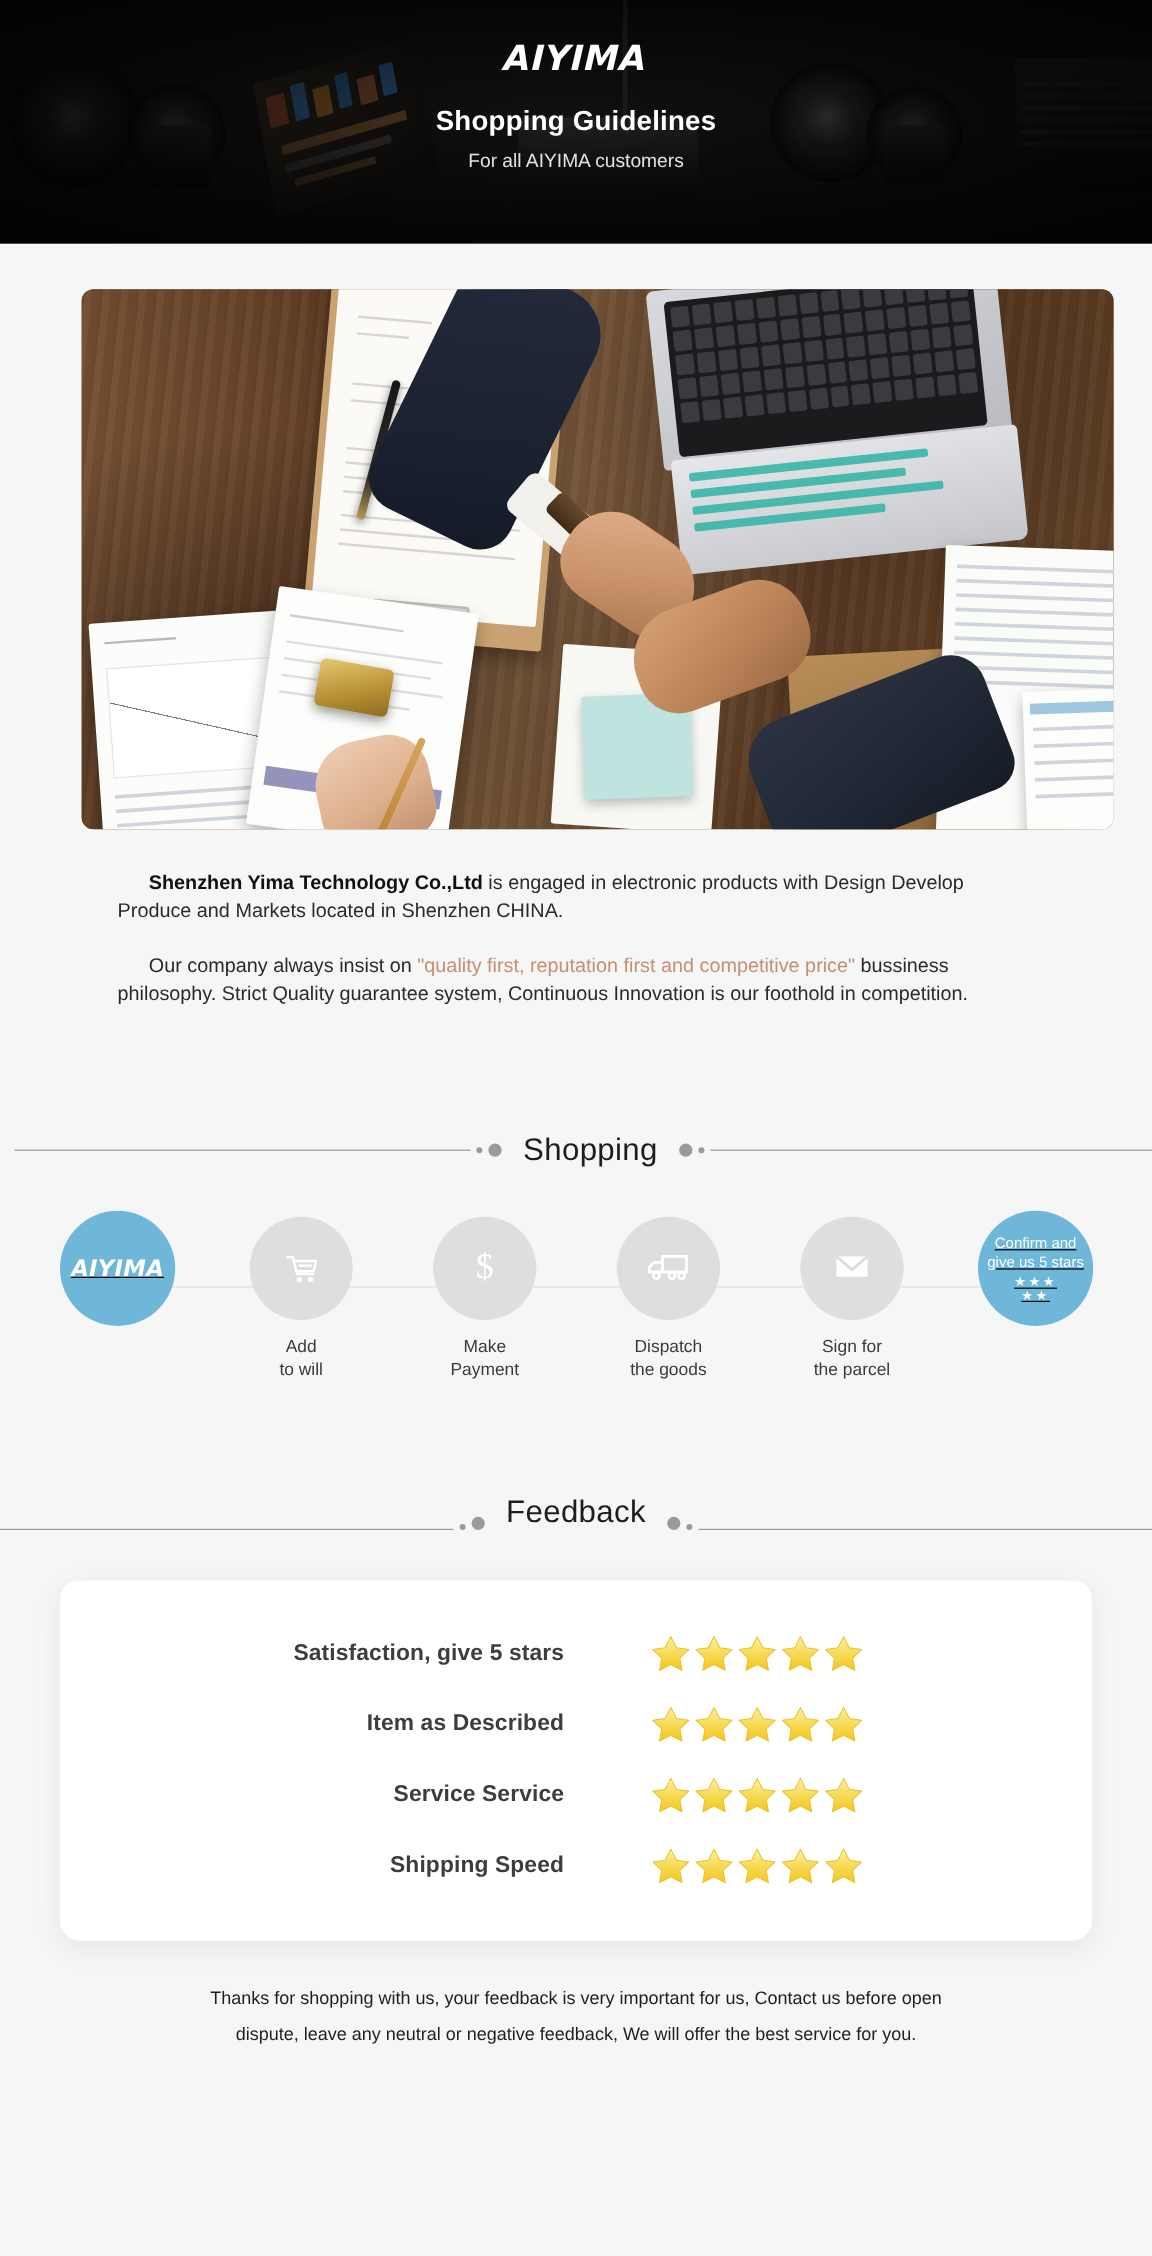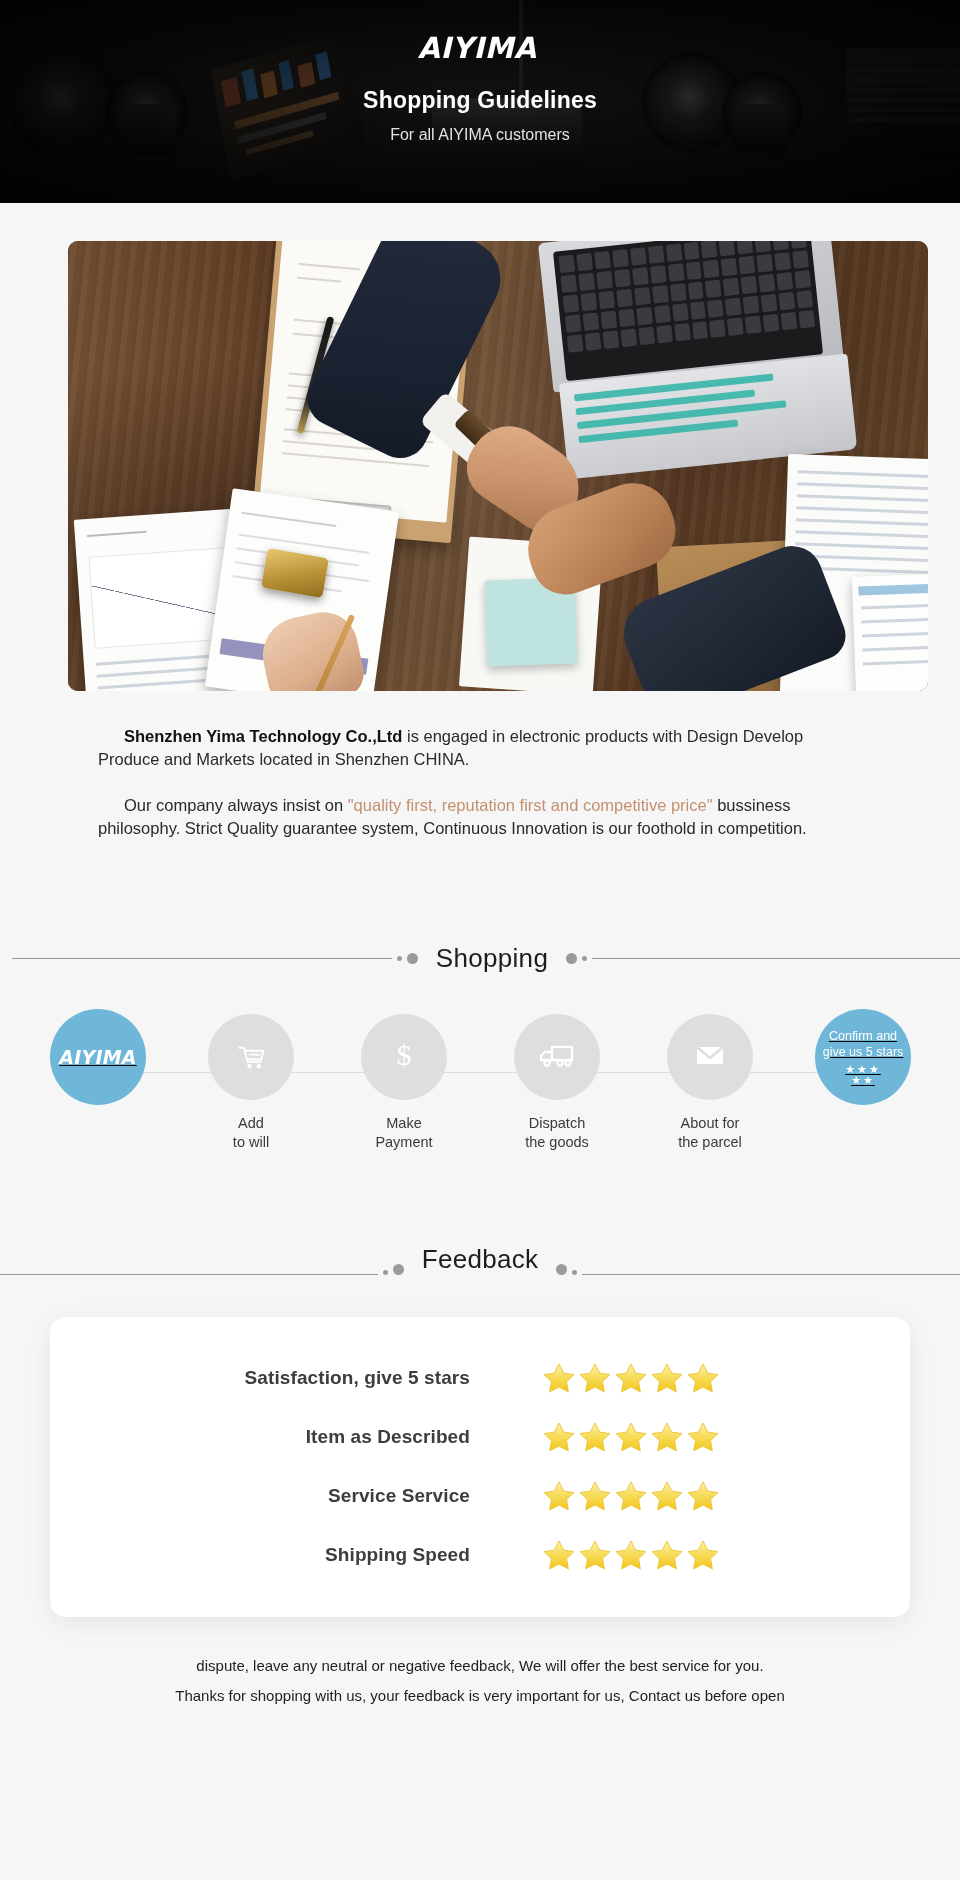--- a/index.html
+++ b/index.html
@@ -913,7 +913,7 @@
         </span>
       </div>
       <div class="step-label">
-        <div>About for</div>
+        <div>Sign for</div>
         <div>the parcel</div>
       </div>
     </div>

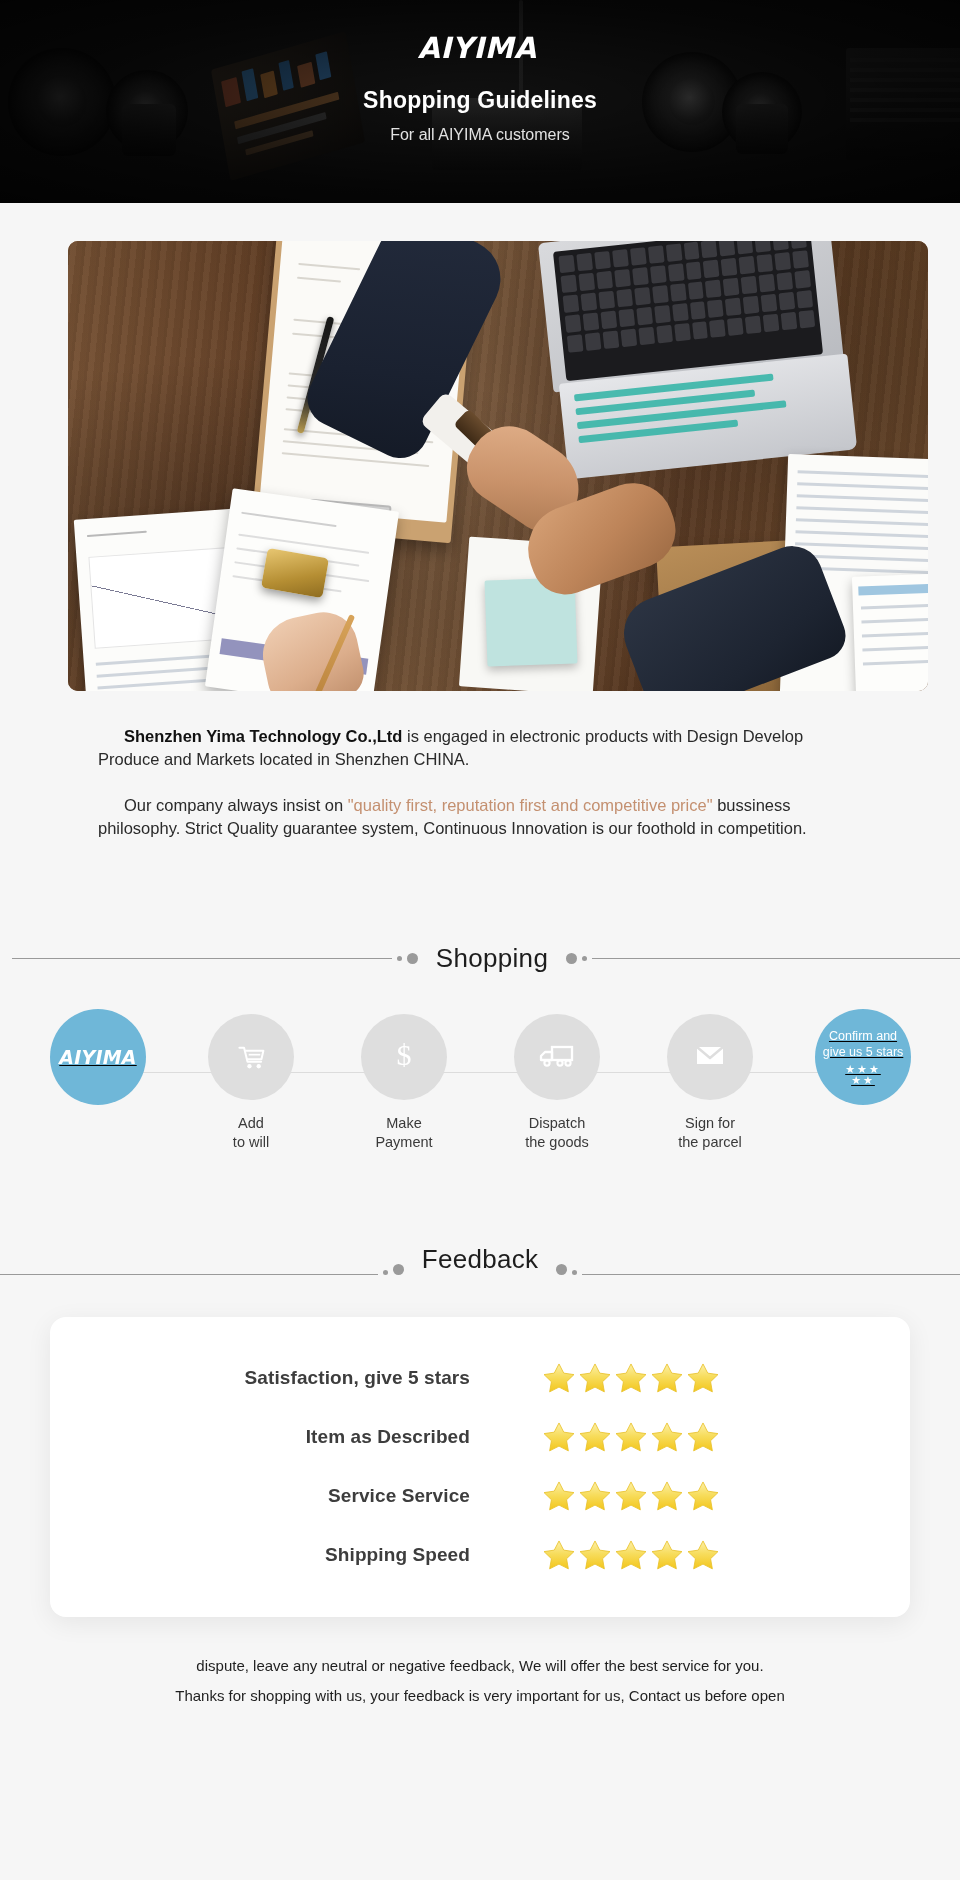--- a/index.html
+++ b/index.html
@@ -1036,8 +1036,8 @@
   </div>
 
   <div class="footer">
+    <div class="footer-line">Thanks for shopping with us, your feedback is very important for us, Contact us before open</div>
     <div class="footer-line">dispute, leave any neutral or negative feedback, We will offer the best service for you.</div>
-    <div class="footer-line">Thanks for shopping with us, your feedback is very important for us, Contact us before open</div>
   </div>
 
 </div>

